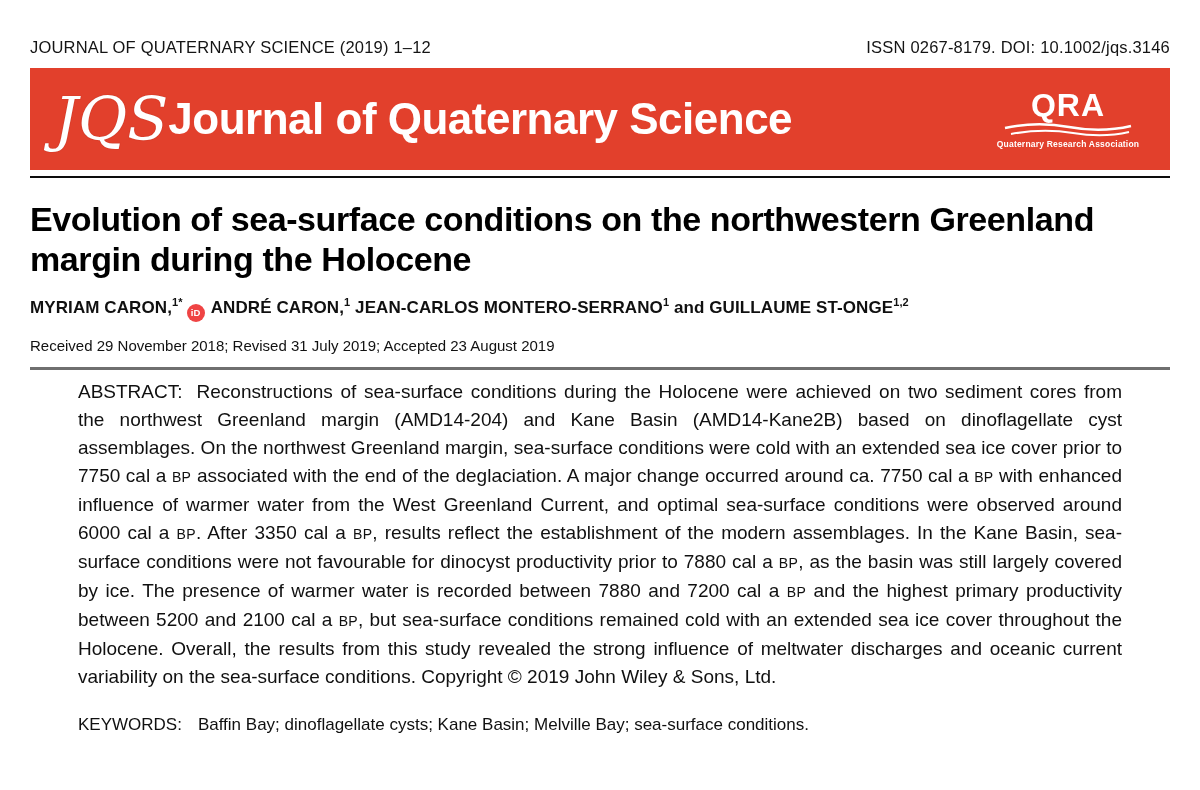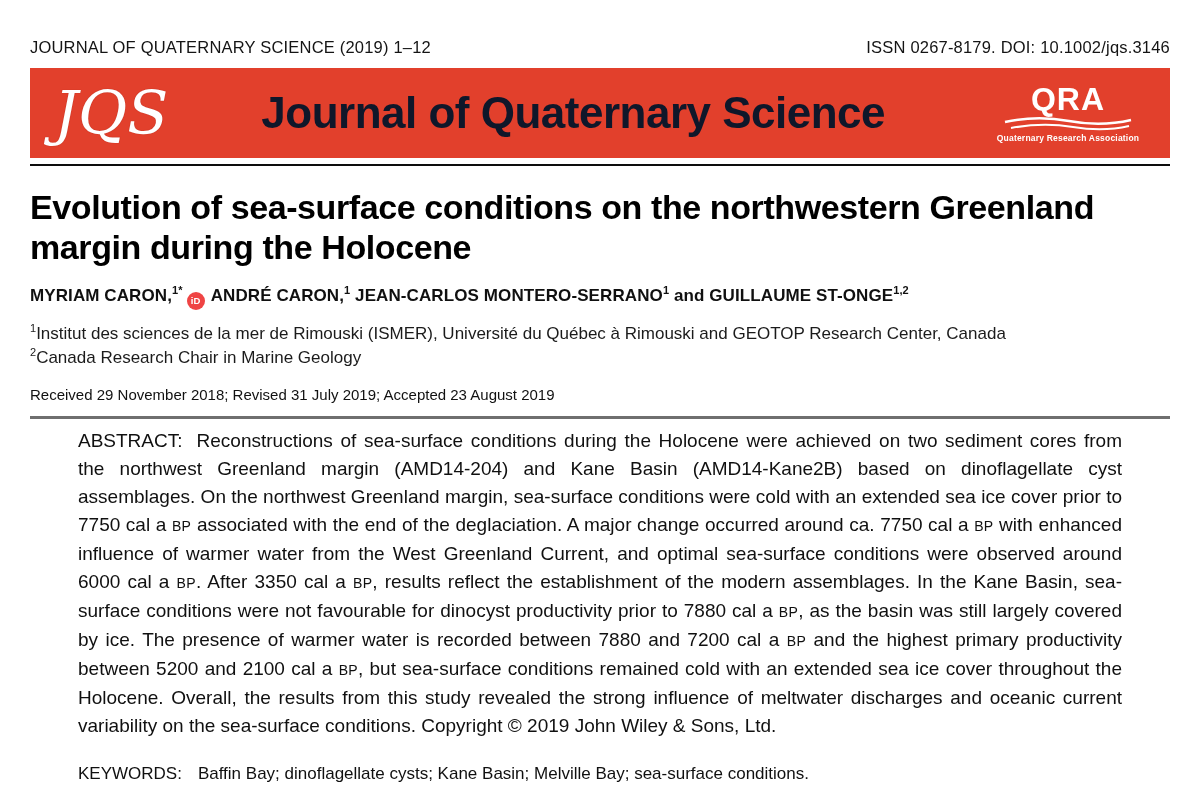--- a/index.html
+++ b/index.html
@@ -19,7 +19,7 @@
 
   
   .banner {
-    margin-top:11px; height:90px; background:#e2402c;
+    margin-top:11px; height:102px; background:#e2402c;
     display:flex; align-items:center; position:relative;
   }
   .jqs-logo {

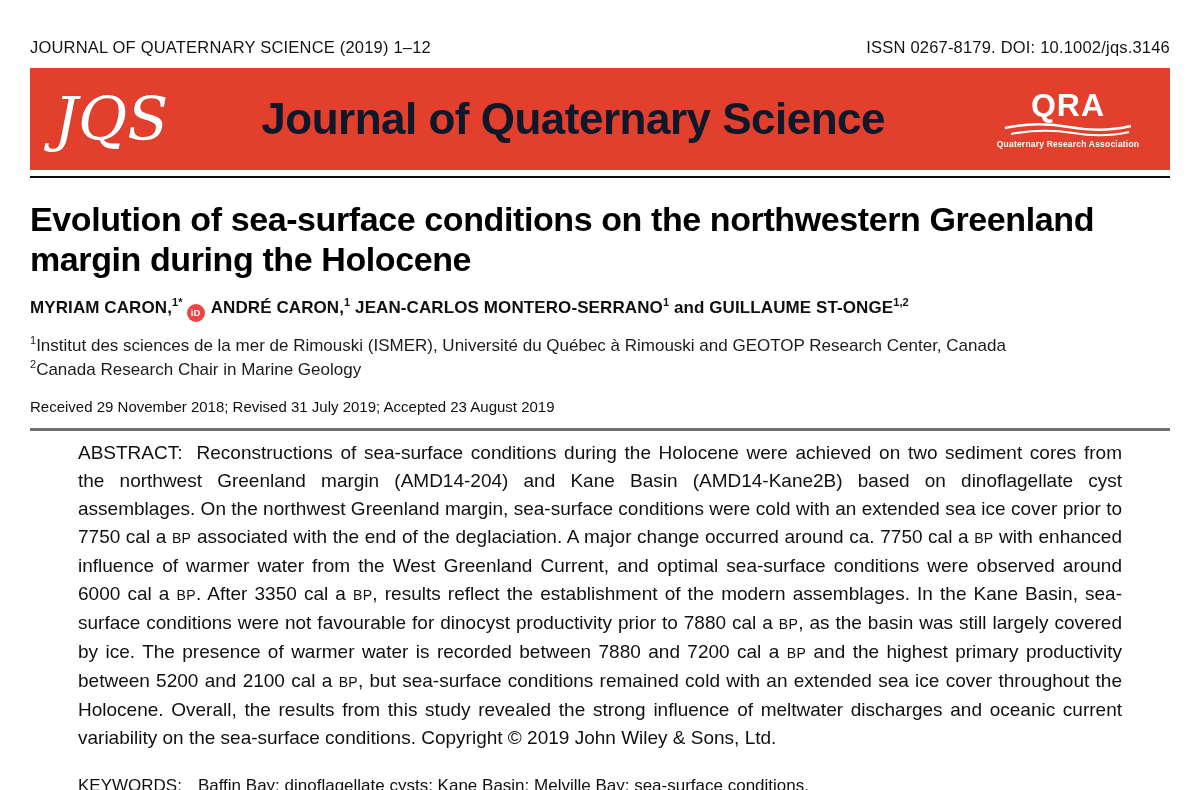--- a/index.html
+++ b/index.html
@@ -28,7 +28,7 @@
     text-shadow:0 0 1px rgba(140,20,10,.6);
   }
   .banner-title {
-    flex:1; text-align:center; color:#0f172a; font-weight:bold;
+    flex:1; color:#ffffff; font-weight:bold;
     font-size:44px; letter-spacing:-0.5px; line-height:1;
     padding-right:10px;
   }

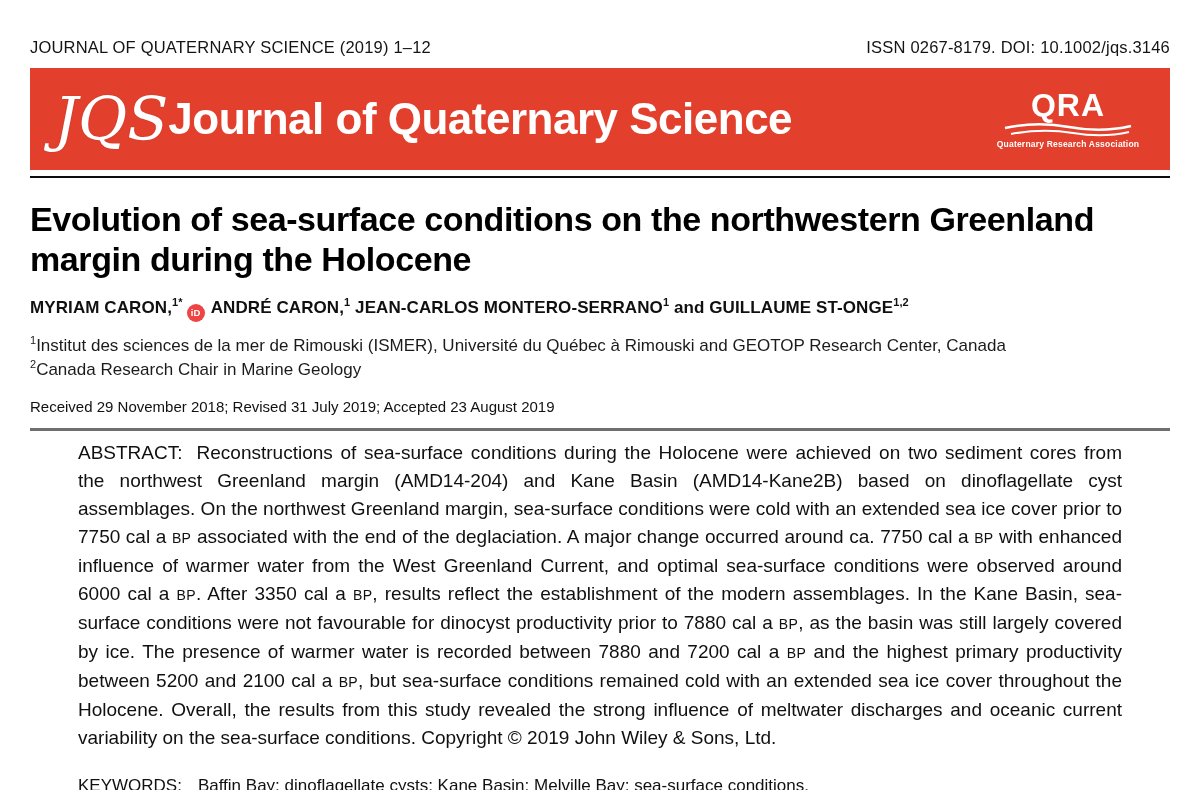--- a/index.html
+++ b/index.html
@@ -116,10 +116,6 @@
     <span>JEAN-CARLOS MONTERO-SERRANO</span><sup>1</sup><span> and </span><span>GUILLAUME ST-ONGE</span><sup>1,2</sup>
   </div>
 
-  <div class="affil">
-    <div><sup>1</sup><span>Institut des sciences de la mer de Rimouski (ISMER), Université du Québec à Rimouski and GEOTOP Research Center, Canada</span></div>
-    <div><sup>2</sup><span>Canada Research Chair in Marine Geology</span></div>
-  </div>
 
   <div class="dates">Received 29 November 2018; Revised 31 July 2019; Accepted 23 August 2019</div>
 

